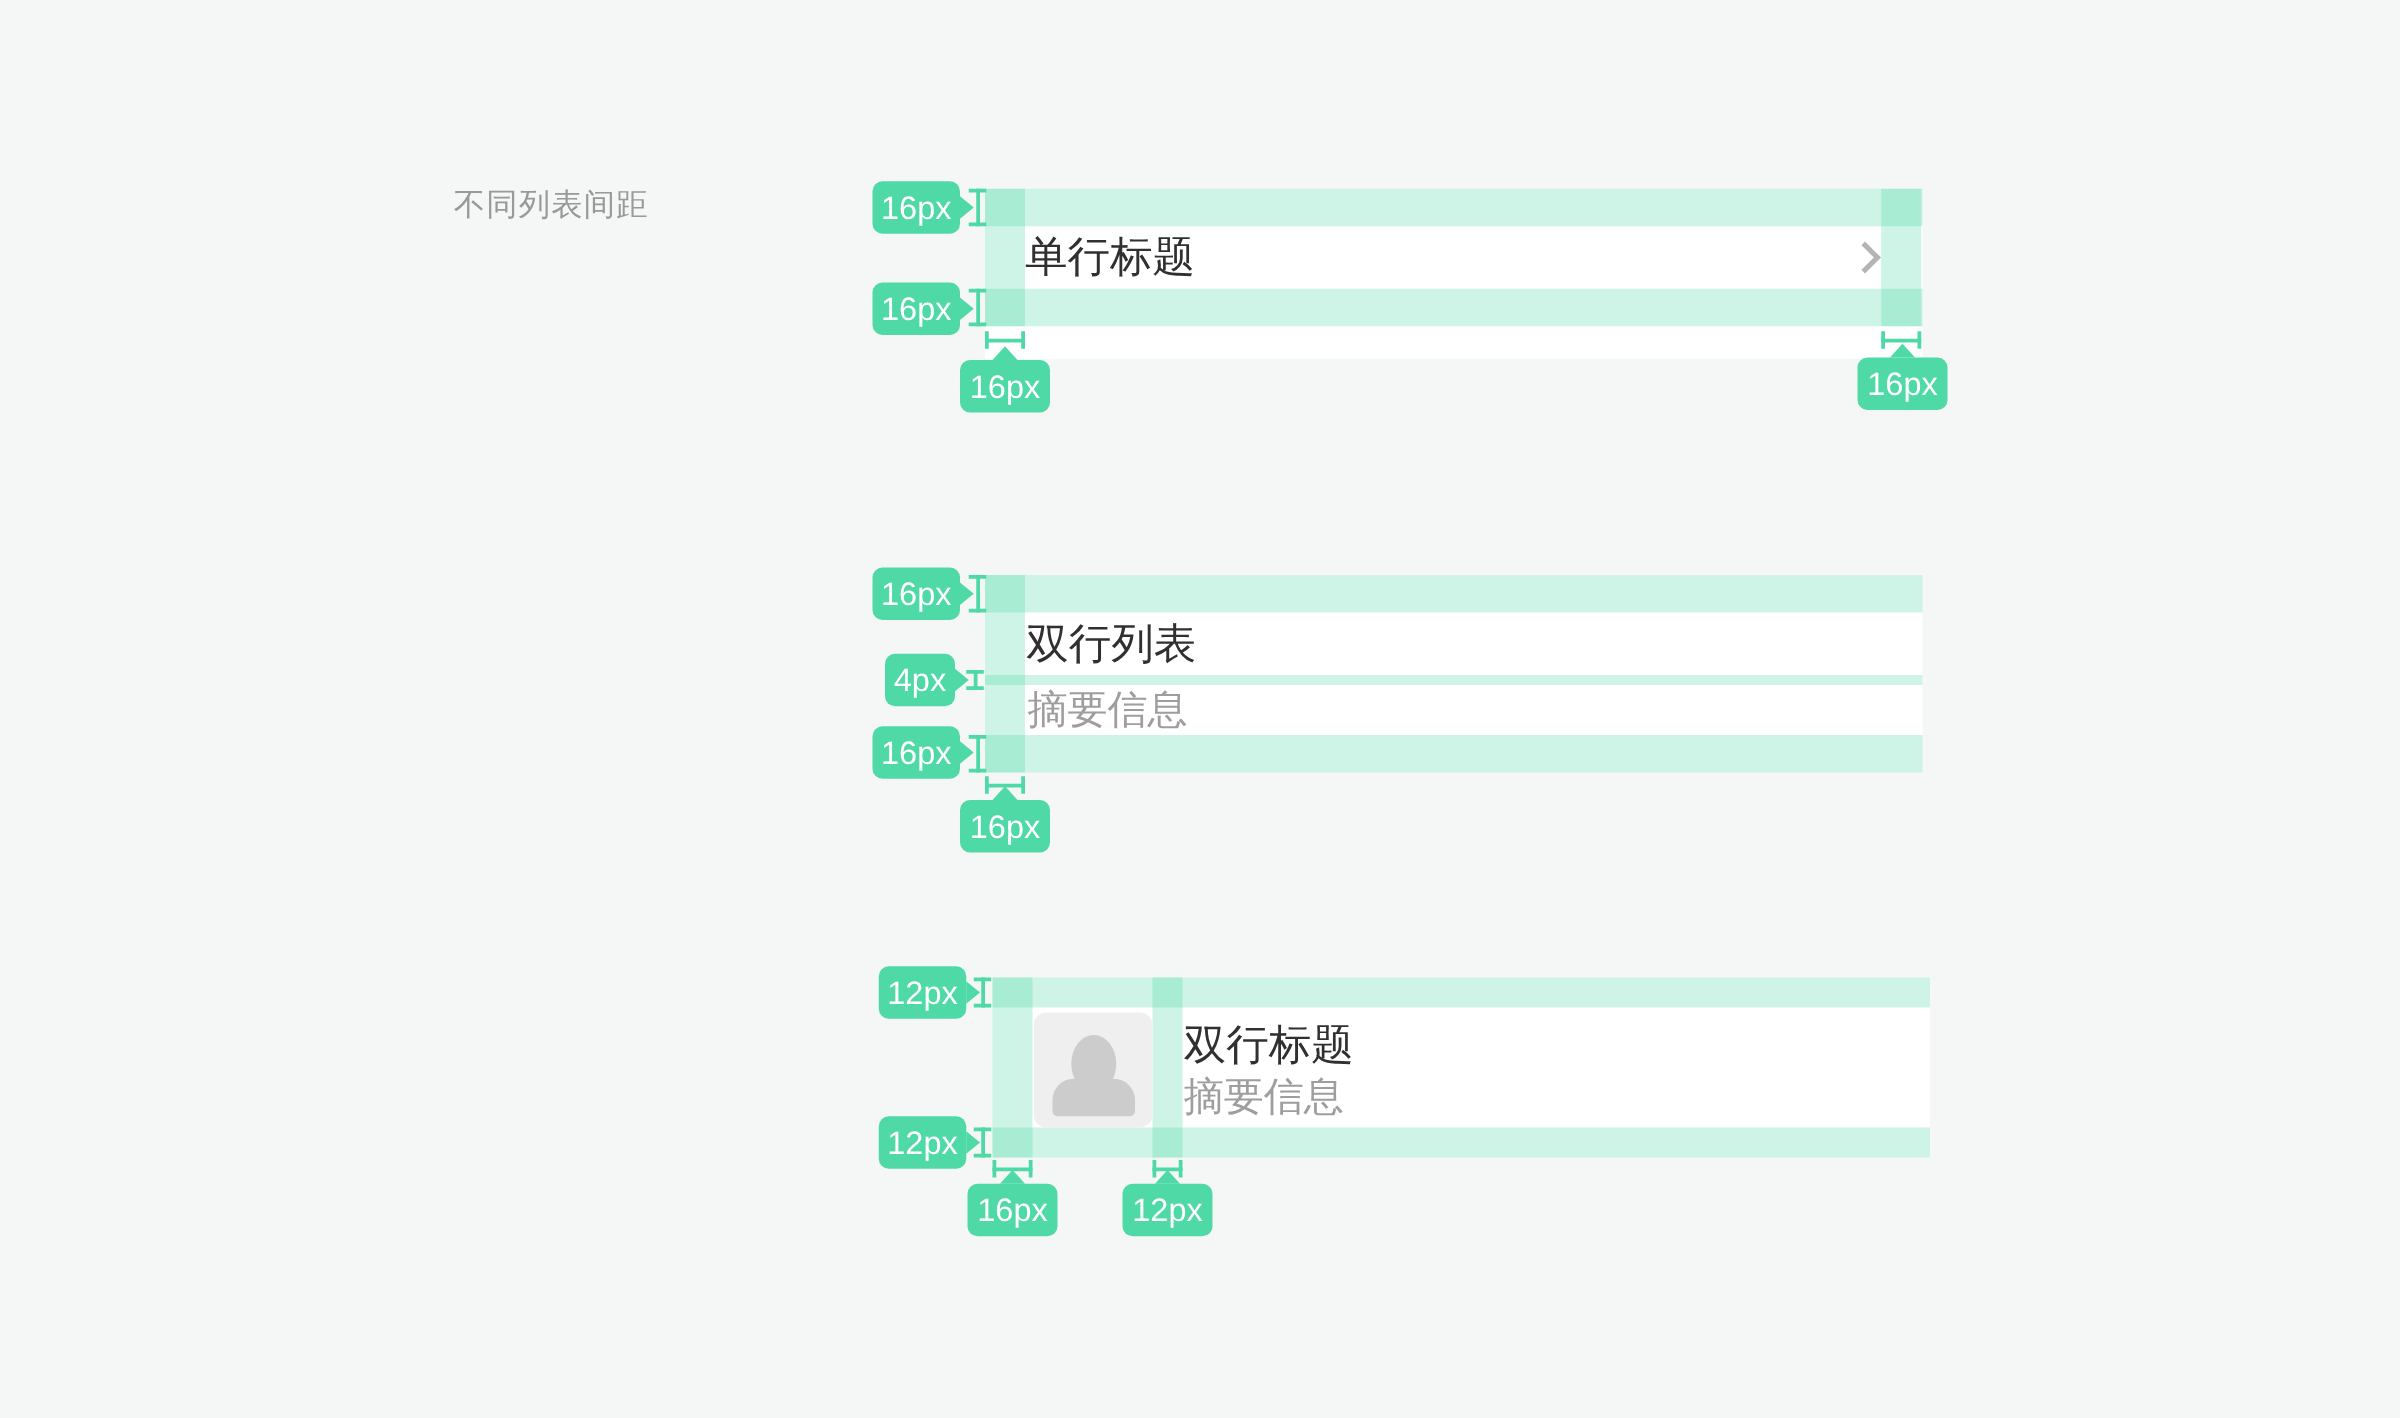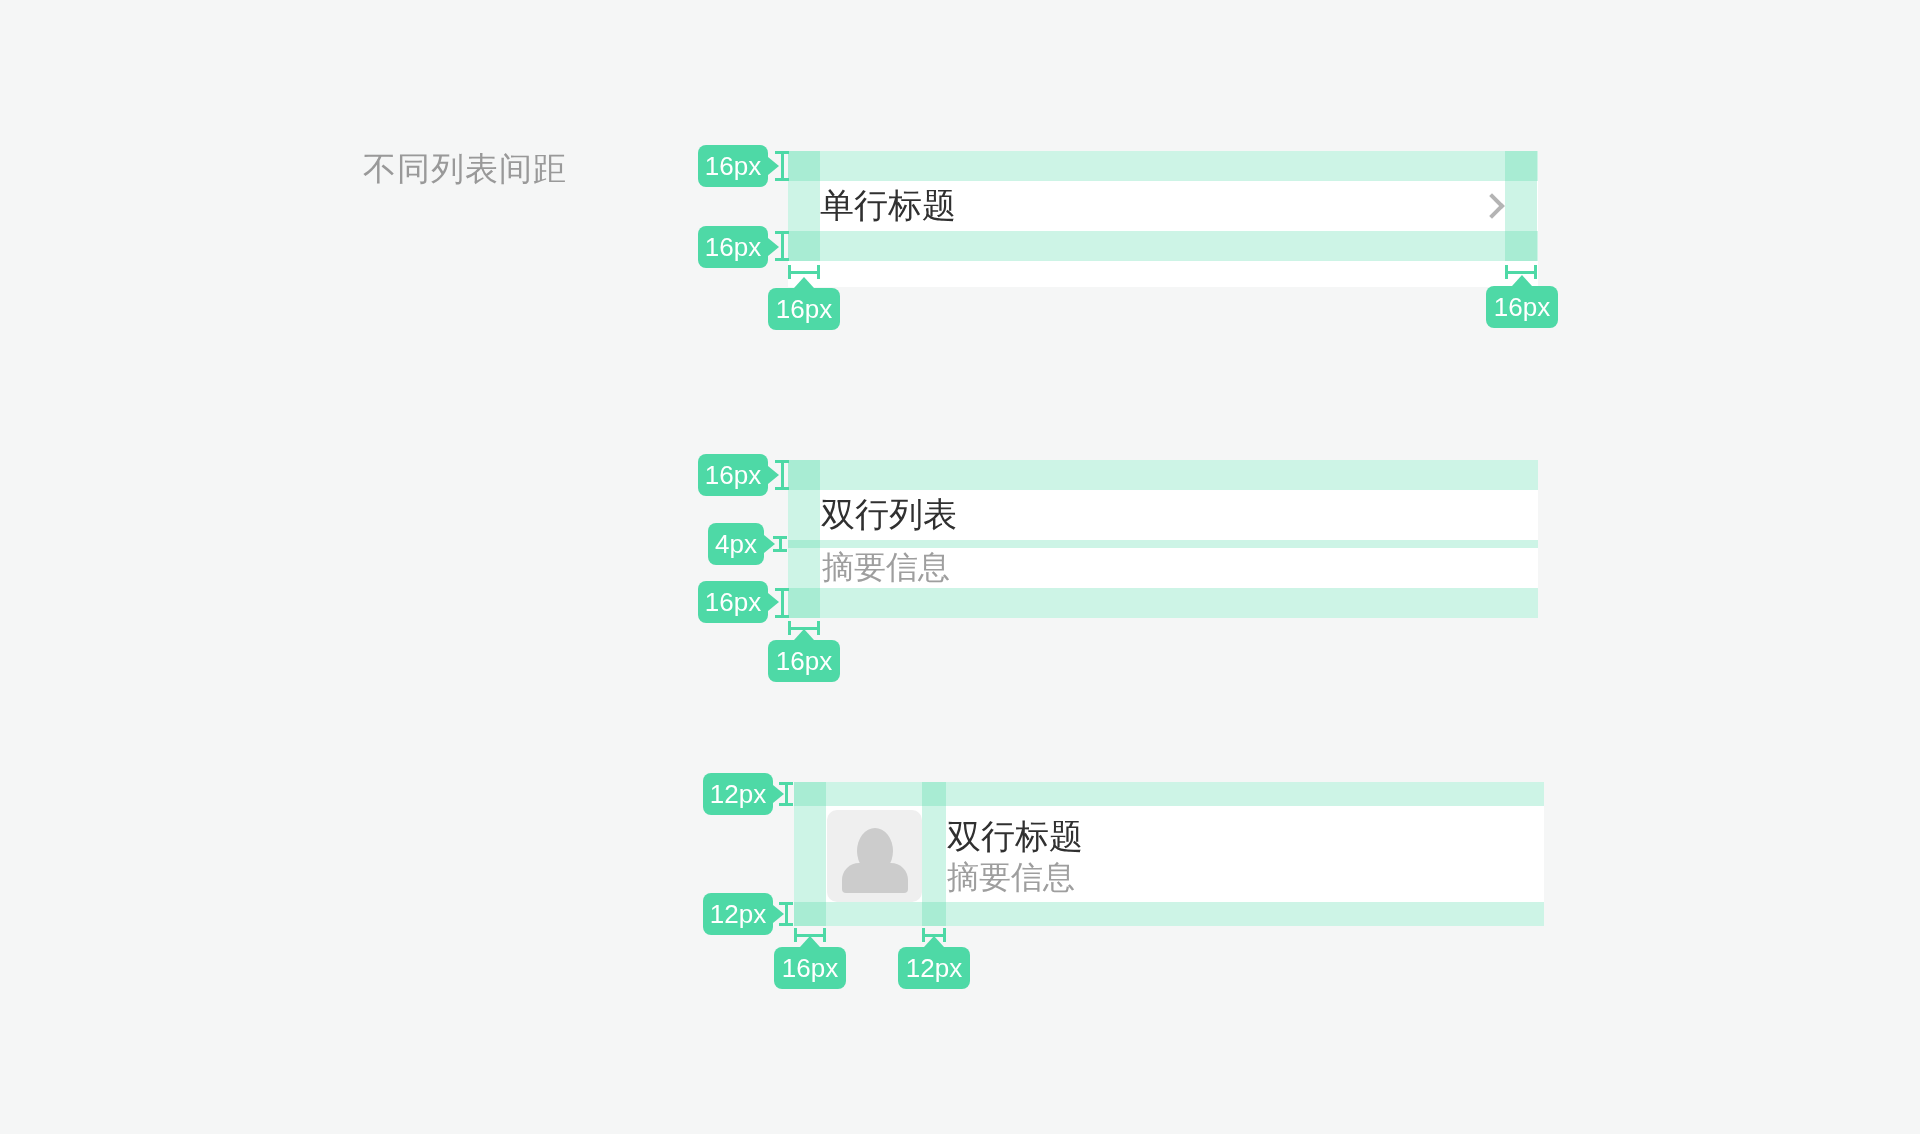--- a/index.html
+++ b/index.html
@@ -32,7 +32,7 @@
     position: absolute;
     left: 363px;
     top: 147px;
-    font-size: 33px;
+    font-size: 25px;
     color: var(--label-text);
     letter-spacing: 1px;
     white-space: nowrap;

